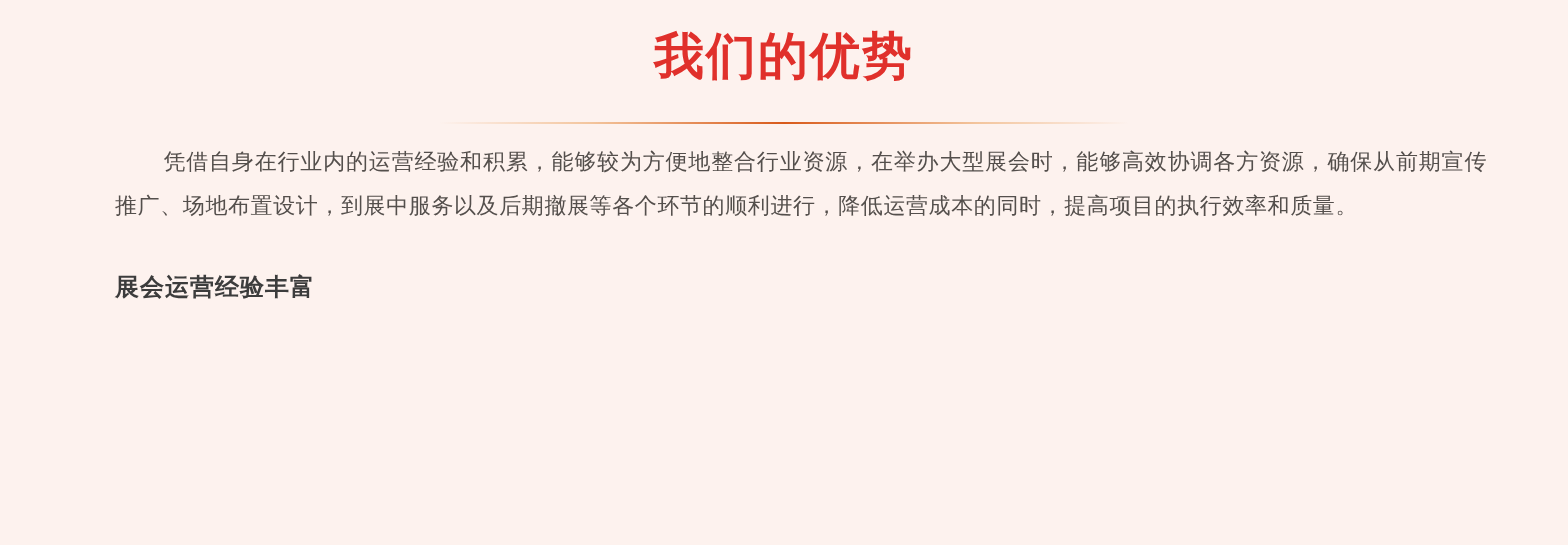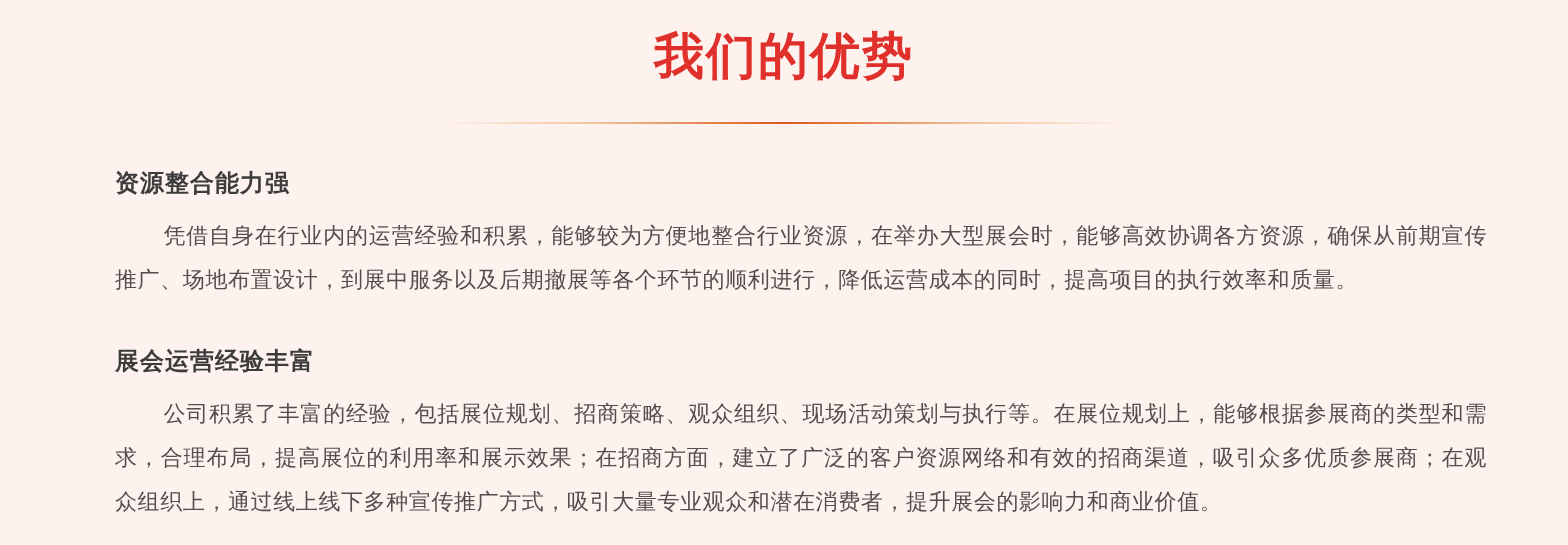--- a/index.html
+++ b/index.html
@@ -67,7 +67,6 @@
 
   <div class="content">
 
-    <h2 class="block-heading">资源整合能力强</h2>
     <p class="block-body">凭借自身在行业内的运营经验和积累，能够较为方便地整合行业资源，在举办大型展会时，能够高效协调各方资源，确保从前期宣传推广、场地布置设计，到展中服务以及后期撤展等各个环节的顺利进行，降低运营成本的同时，提高项目的执行效率和质量。</p>
 
     <h2 class="block-heading second">展会运营经验丰富</h2>

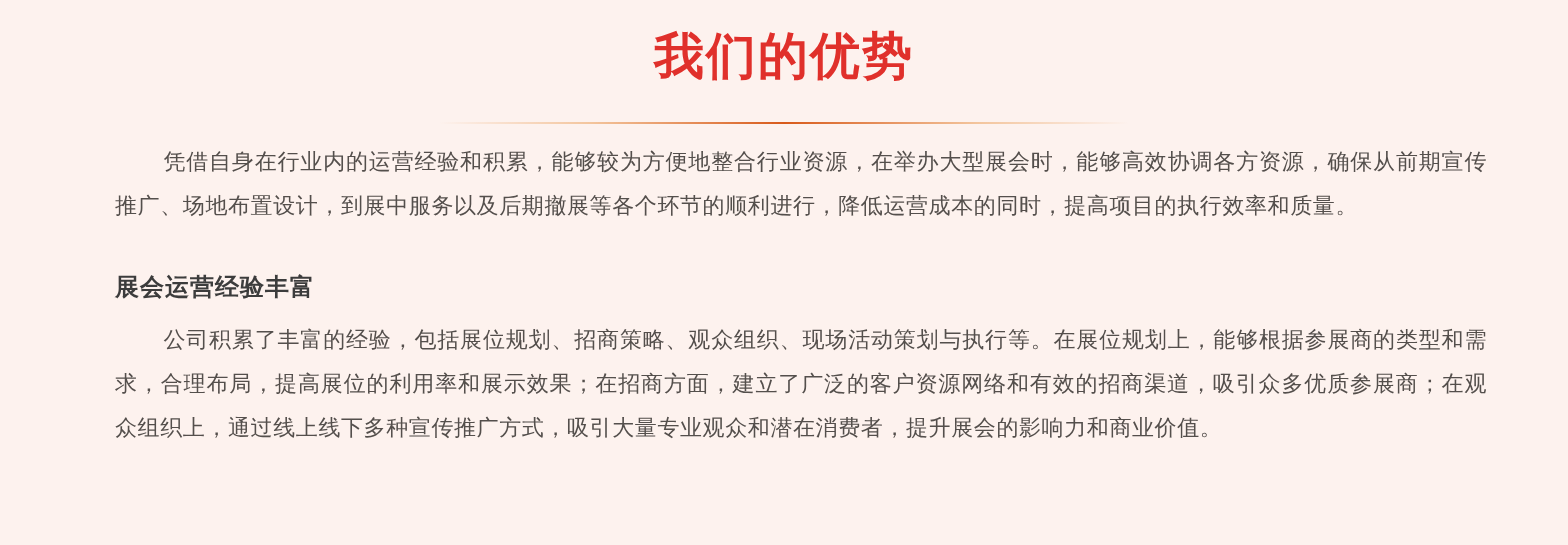--- a/index.html
+++ b/index.html
@@ -70,7 +70,6 @@
     <p class="block-body">凭借自身在行业内的运营经验和积累，能够较为方便地整合行业资源，在举办大型展会时，能够高效协调各方资源，确保从前期宣传推广、场地布置设计，到展中服务以及后期撤展等各个环节的顺利进行，降低运营成本的同时，提高项目的执行效率和质量。</p>
 
     <h2 class="block-heading second">展会运营经验丰富</h2>
-    <p class="block-body">公司积累了丰富的经验，包括展位规划、招商策略、观众组织、现场活动策划与执行等。在展位规划上，能够根据参展商的类型和需求，合理布局，提高展位的利用率和展示效果；在招商方面，建立了广泛的客户资源网络和有效的招商渠道，吸引众多优质参展商；在观众组织上，通过线上线下多种宣传推广方式，吸引大量专业观众和潜在消费者，提升展会的影响力和商业价值。</p>
 
   </div>
 </section>

